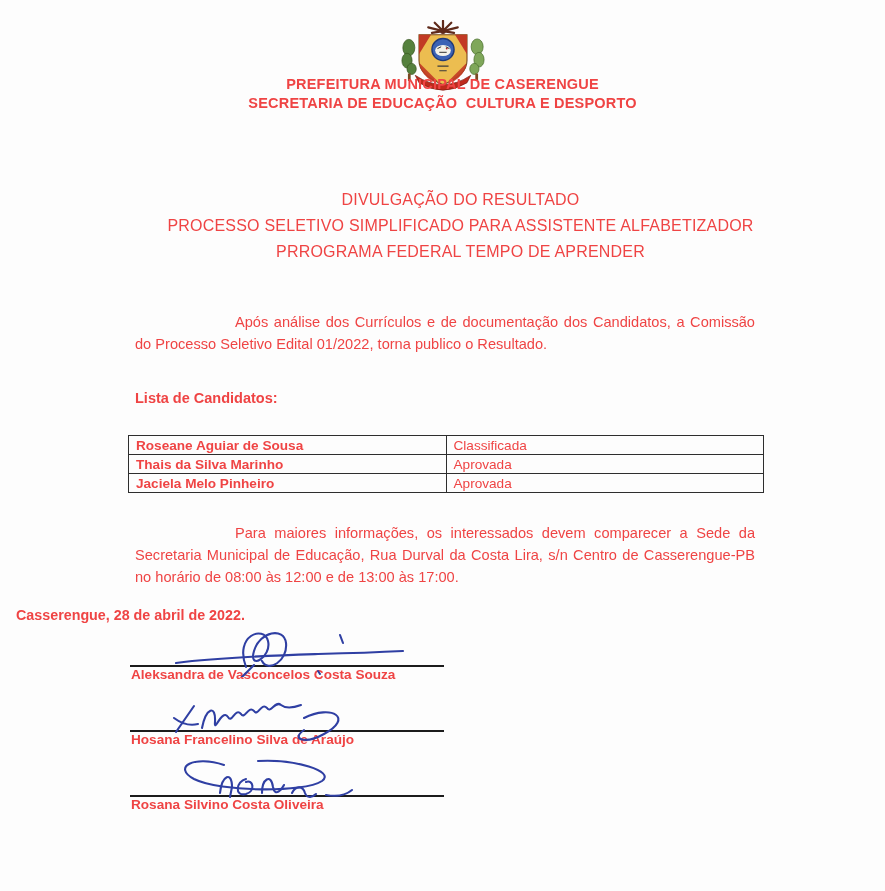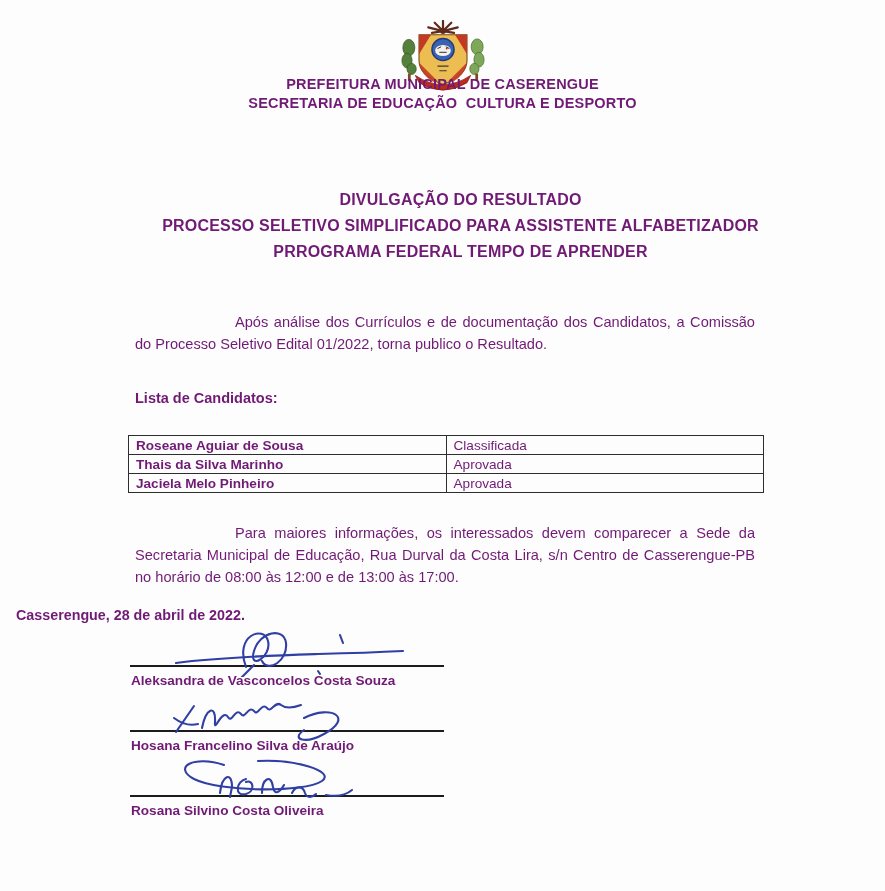--- a/index.html
+++ b/index.html
@@ -10,7 +10,7 @@
     height: 891px;
     margin: 0 auto;
     background: #fdfdfd;
-    color: #701a75;
+    color: #ef4444;
     font-family: "Liberation Sans", sans-serif;
     overflow: hidden;
   }

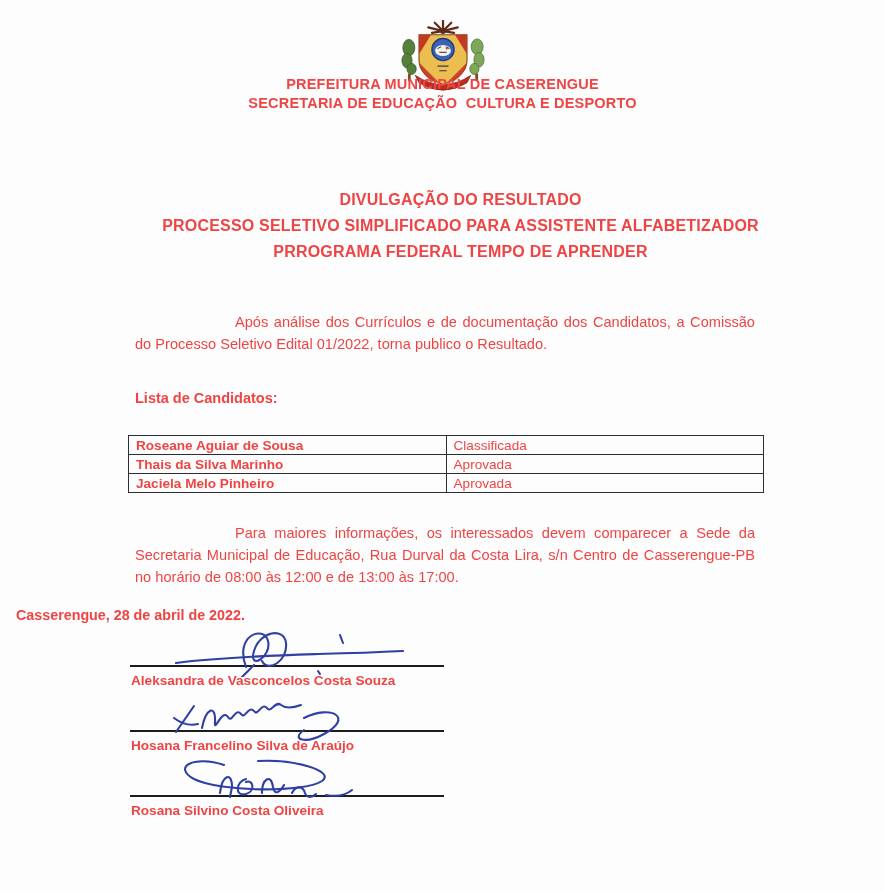--- a/index.html
+++ b/index.html
@@ -27,7 +27,7 @@
   
   .doc-title { text-align: center; margin-top: 74px; }
   .doc-title div {
-    font-weight: bold;
+    font-weight: normal;
     font-size: 16px;
     line-height: 26px;
     letter-spacing: 0.2px;

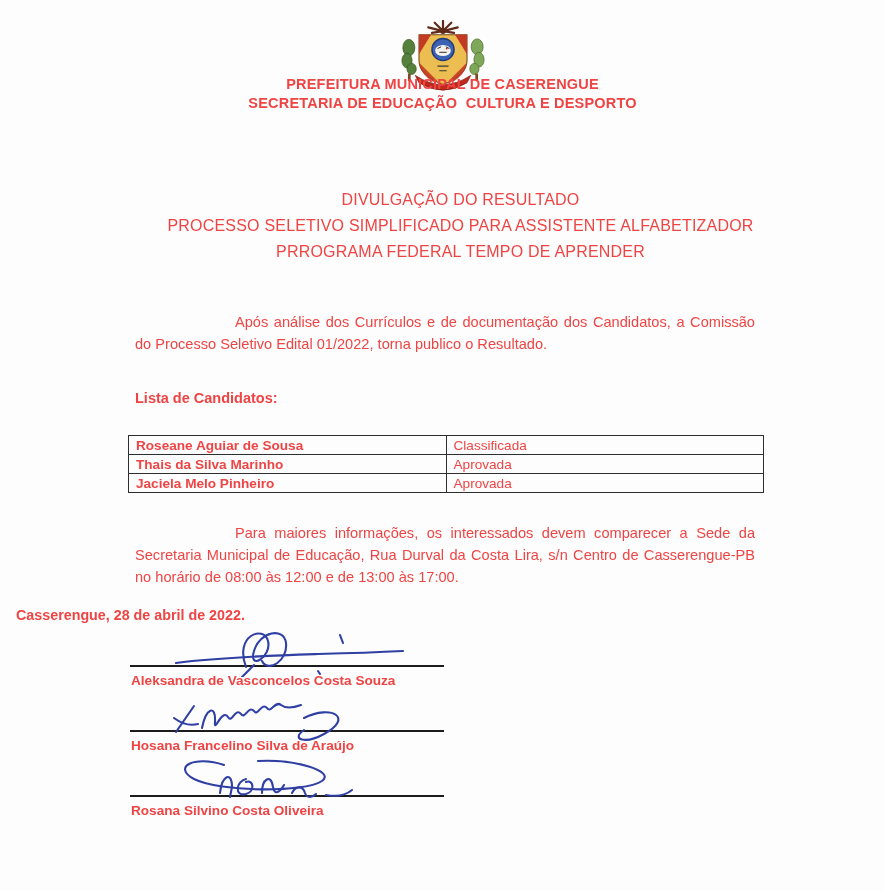--- a/index.html
+++ b/index.html
@@ -87,7 +87,7 @@
   }
   .sig-name {
     position: absolute;
-    left: 1px; top: 44px;
+    left: 1px; top: 38px;
     font-weight: bold;
     font-size: 13.6px;
     white-space: nowrap;

